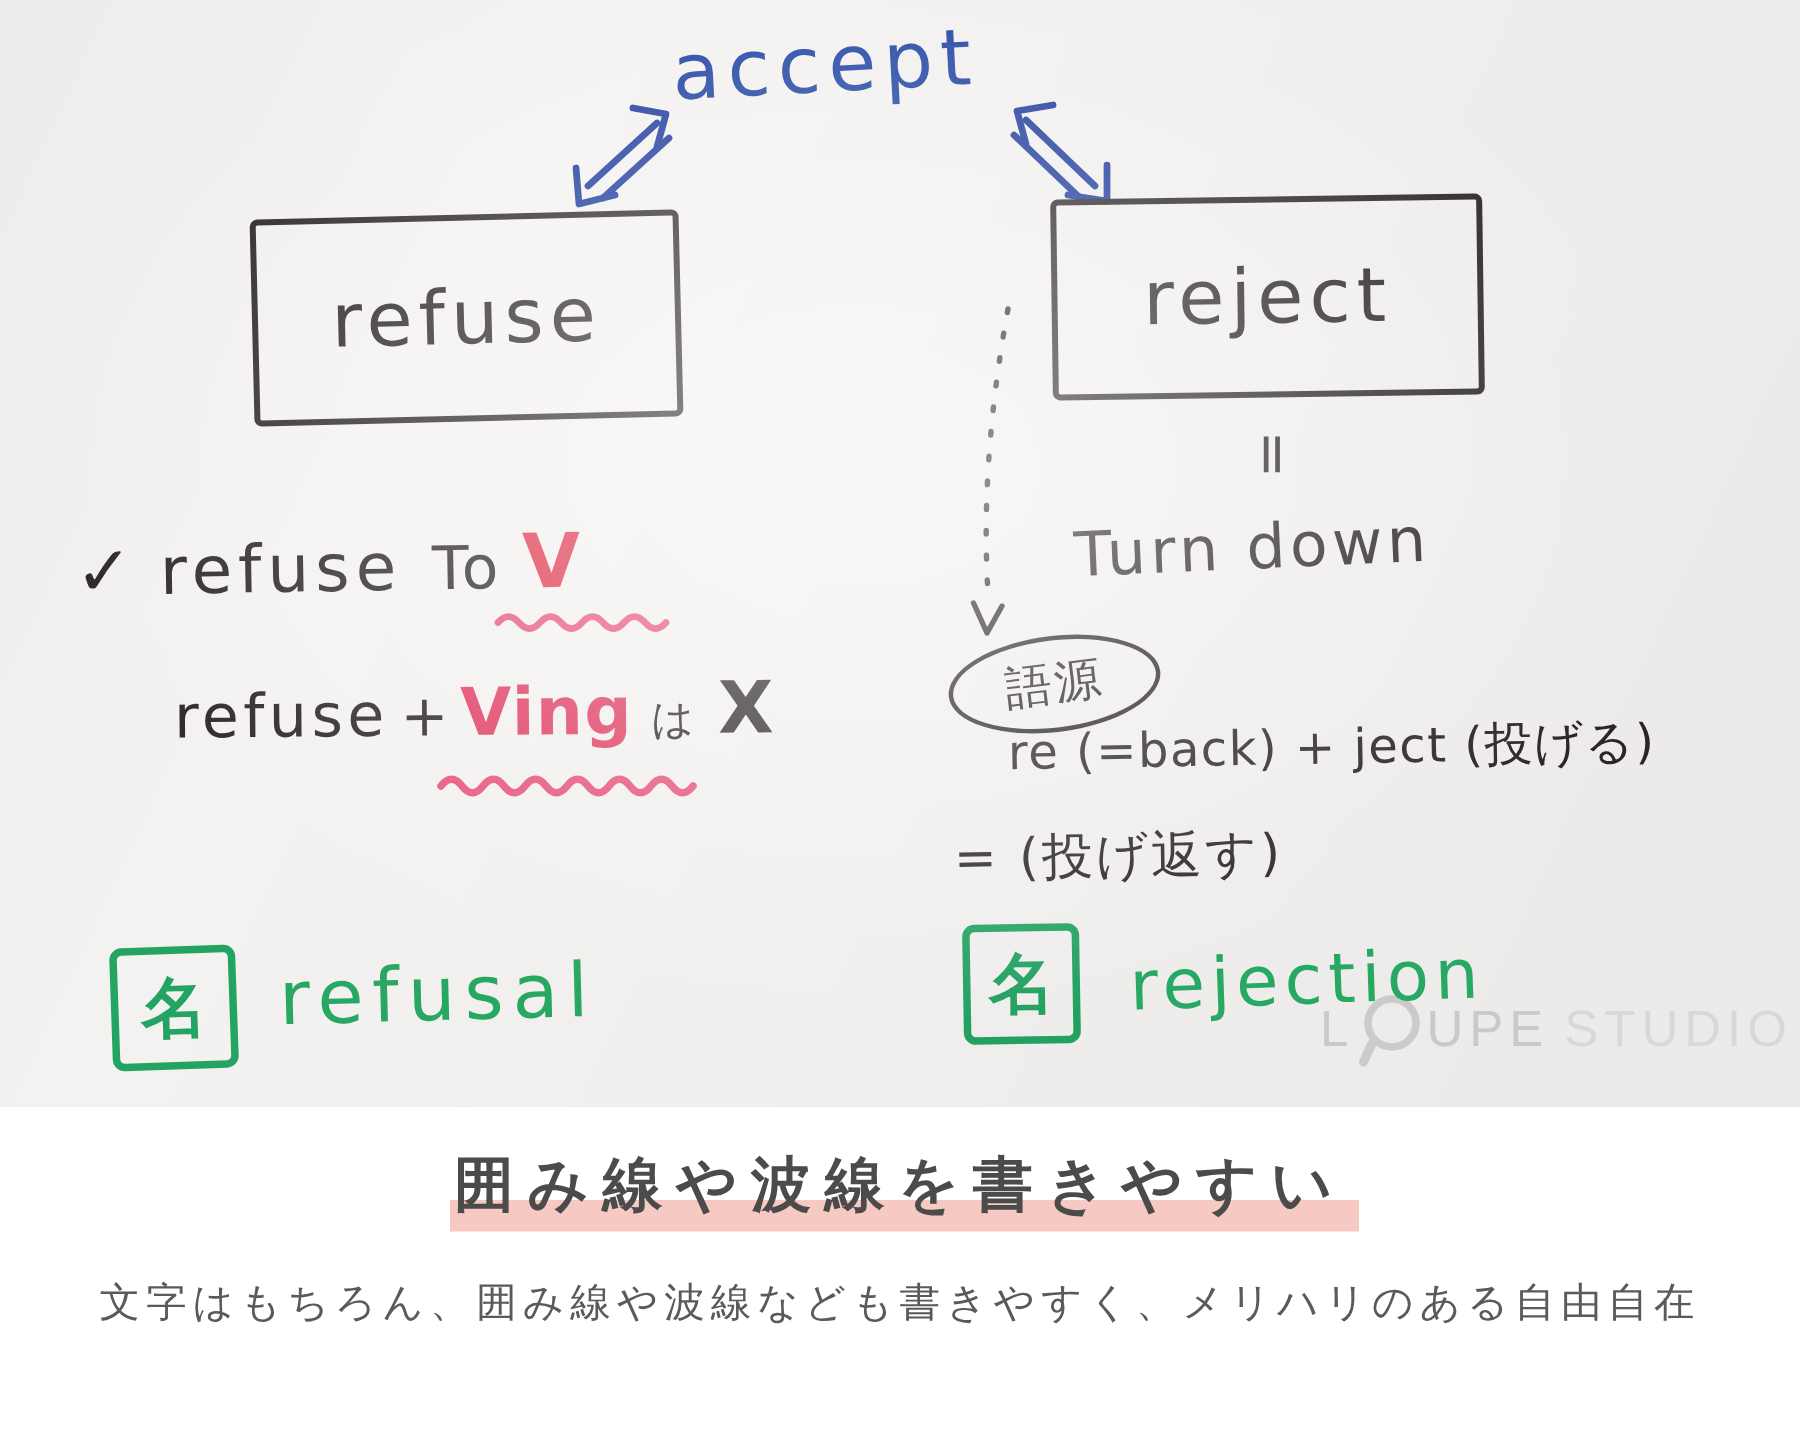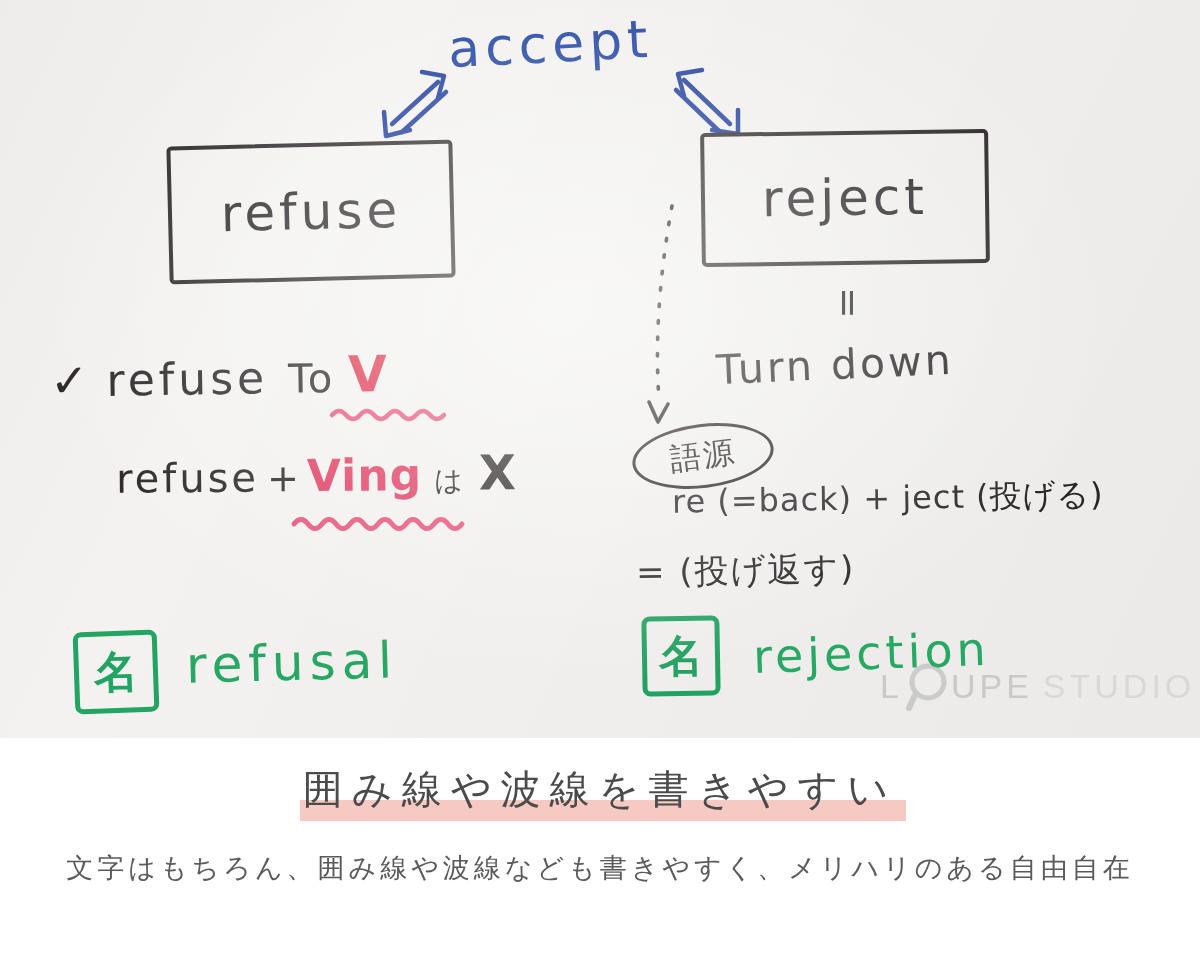--- a/index.html
+++ b/index.html
@@ -109,7 +109,7 @@
   }
   .caption h2 {
     position:absolute; left:0; top:24px; width:100%; text-align:center;
-    font-size:40px; font-weight:normal; color:#4b4b4b; letter-spacing:9px;
+    font-size:40px; font-weight:bold; color:#4b4b4b; letter-spacing:9px;
     z-index:1;
   }
   .caption .body-line {

